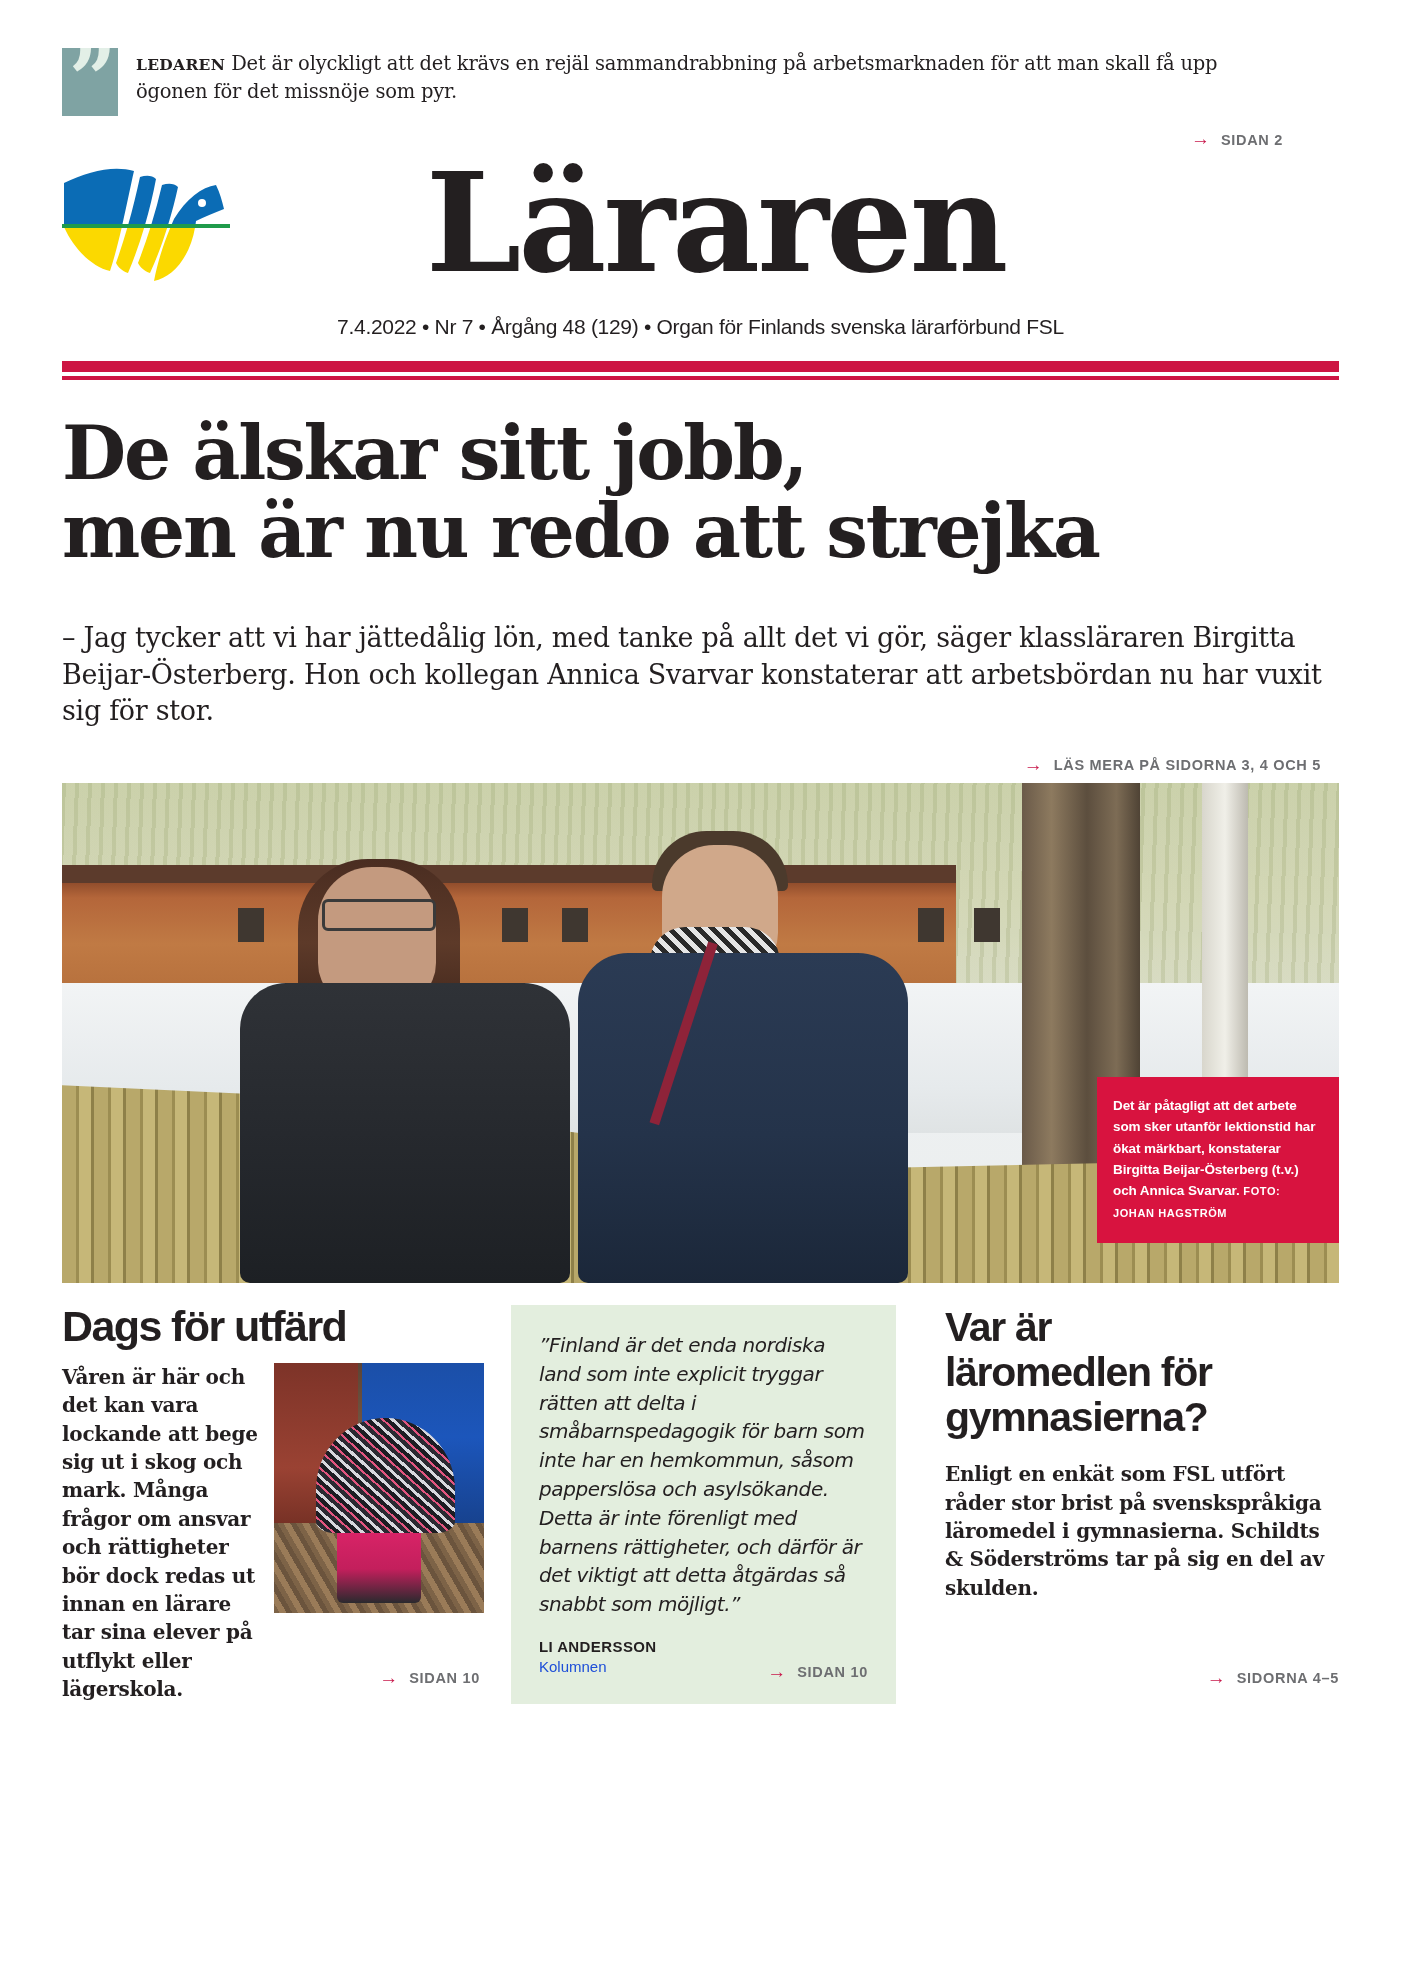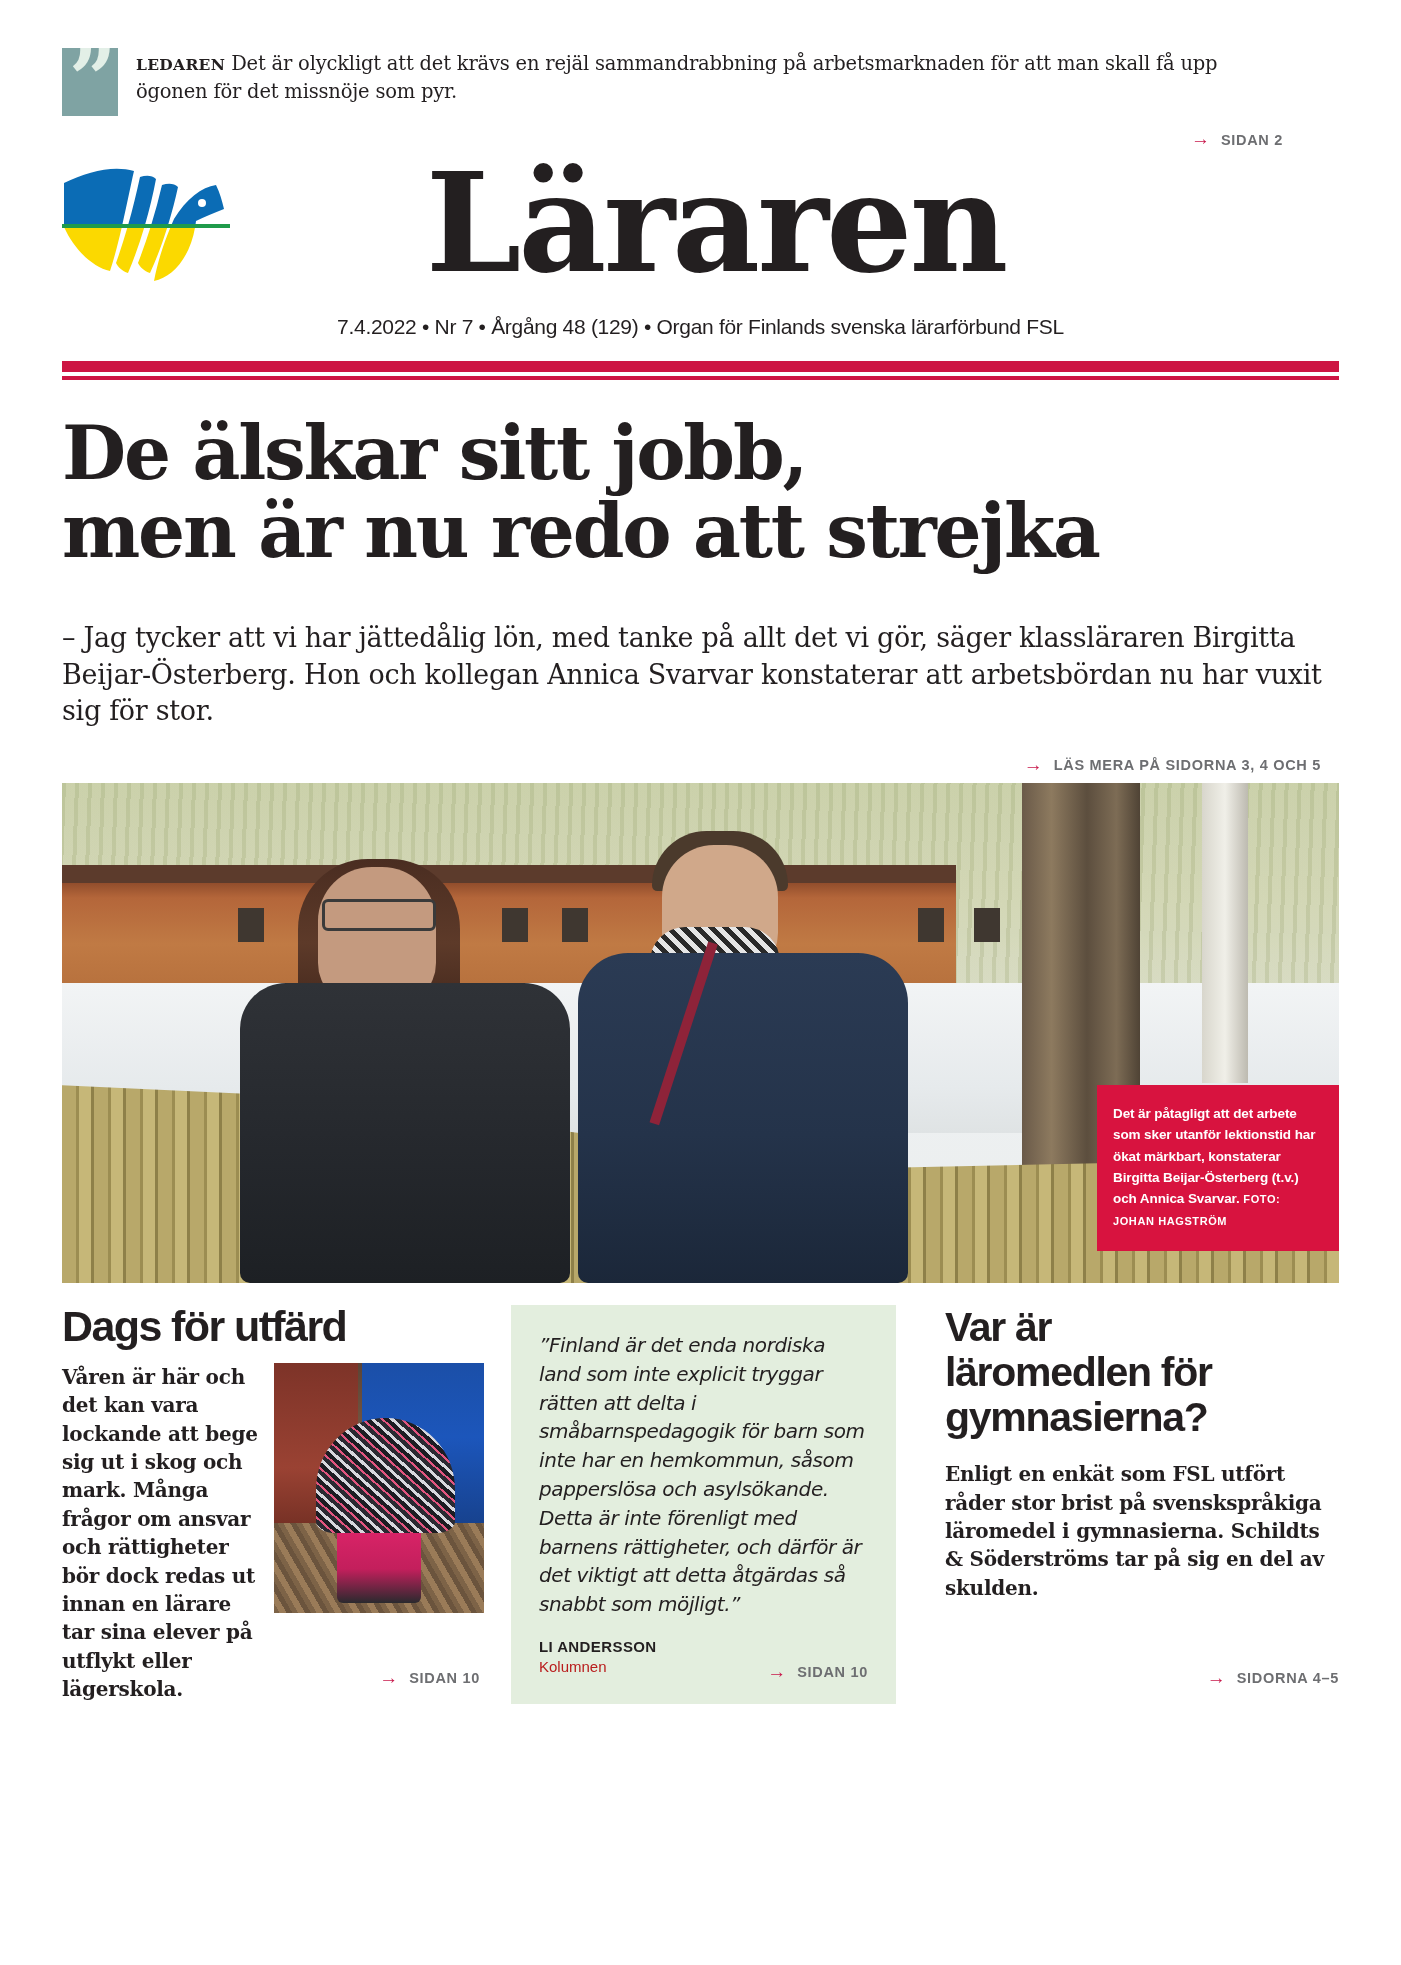--- a/index.html
+++ b/index.html
@@ -280,7 +280,7 @@
   .photo-caption {
     position: absolute;
     right: 0;
-    bottom: 32px;
+    bottom: 40px;
     width: 242px;
     background: #d8133f;
     color: #ffffff;

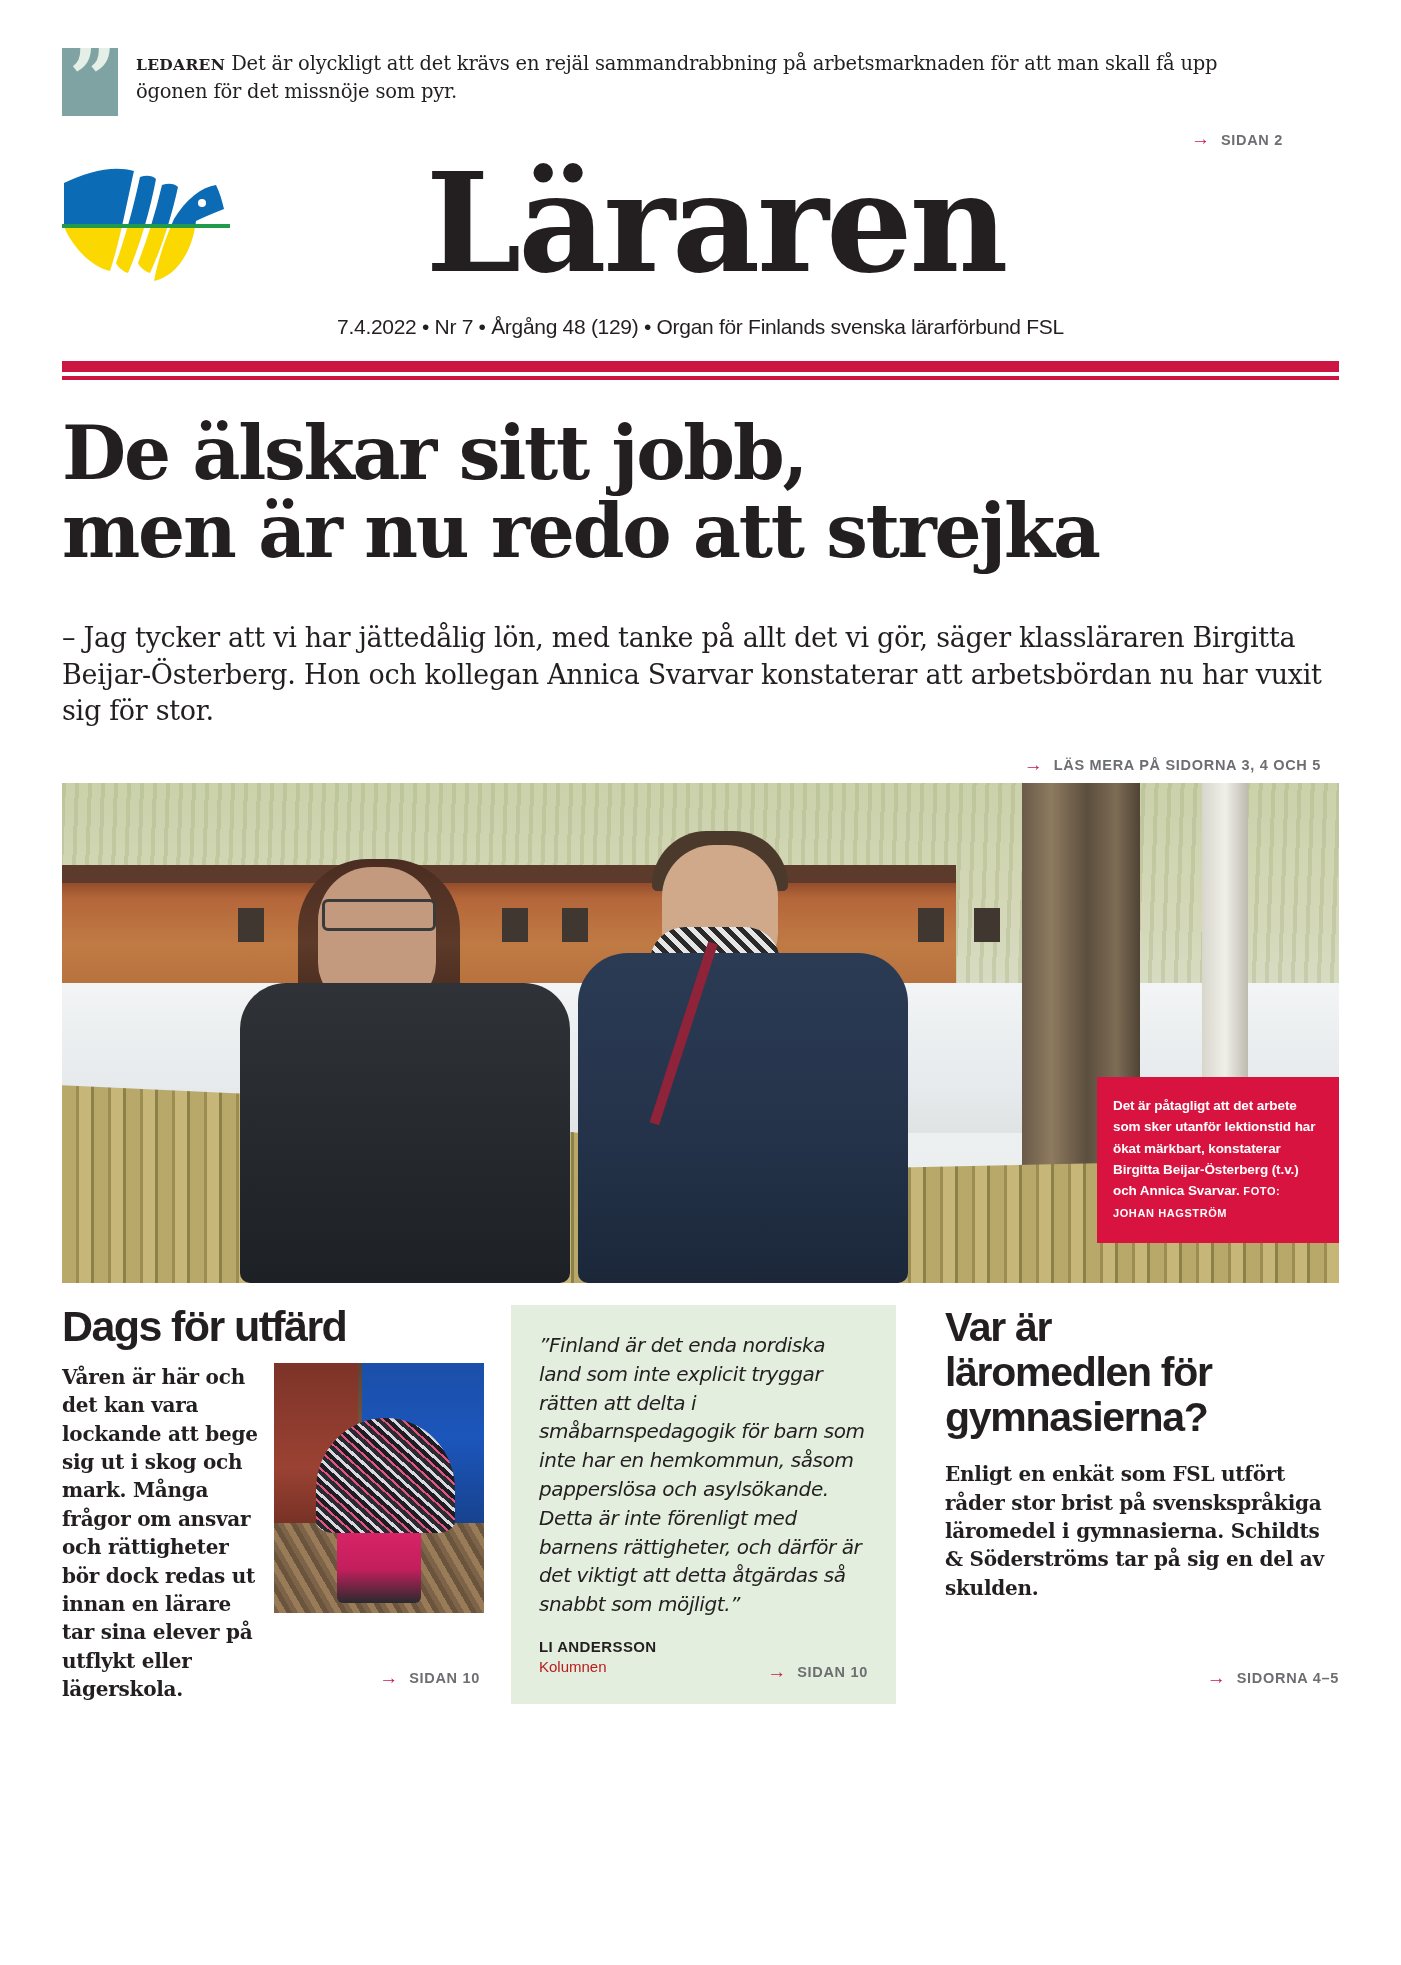--- a/index.html
+++ b/index.html
@@ -414,7 +414,7 @@
   .byline-role {
     font-family: "Liberation Sans", sans-serif;
     font-size: 15px;
-    color: #b91c1c;
+    color: #1d4ed8;
     margin-top: 3px;
   }
 

